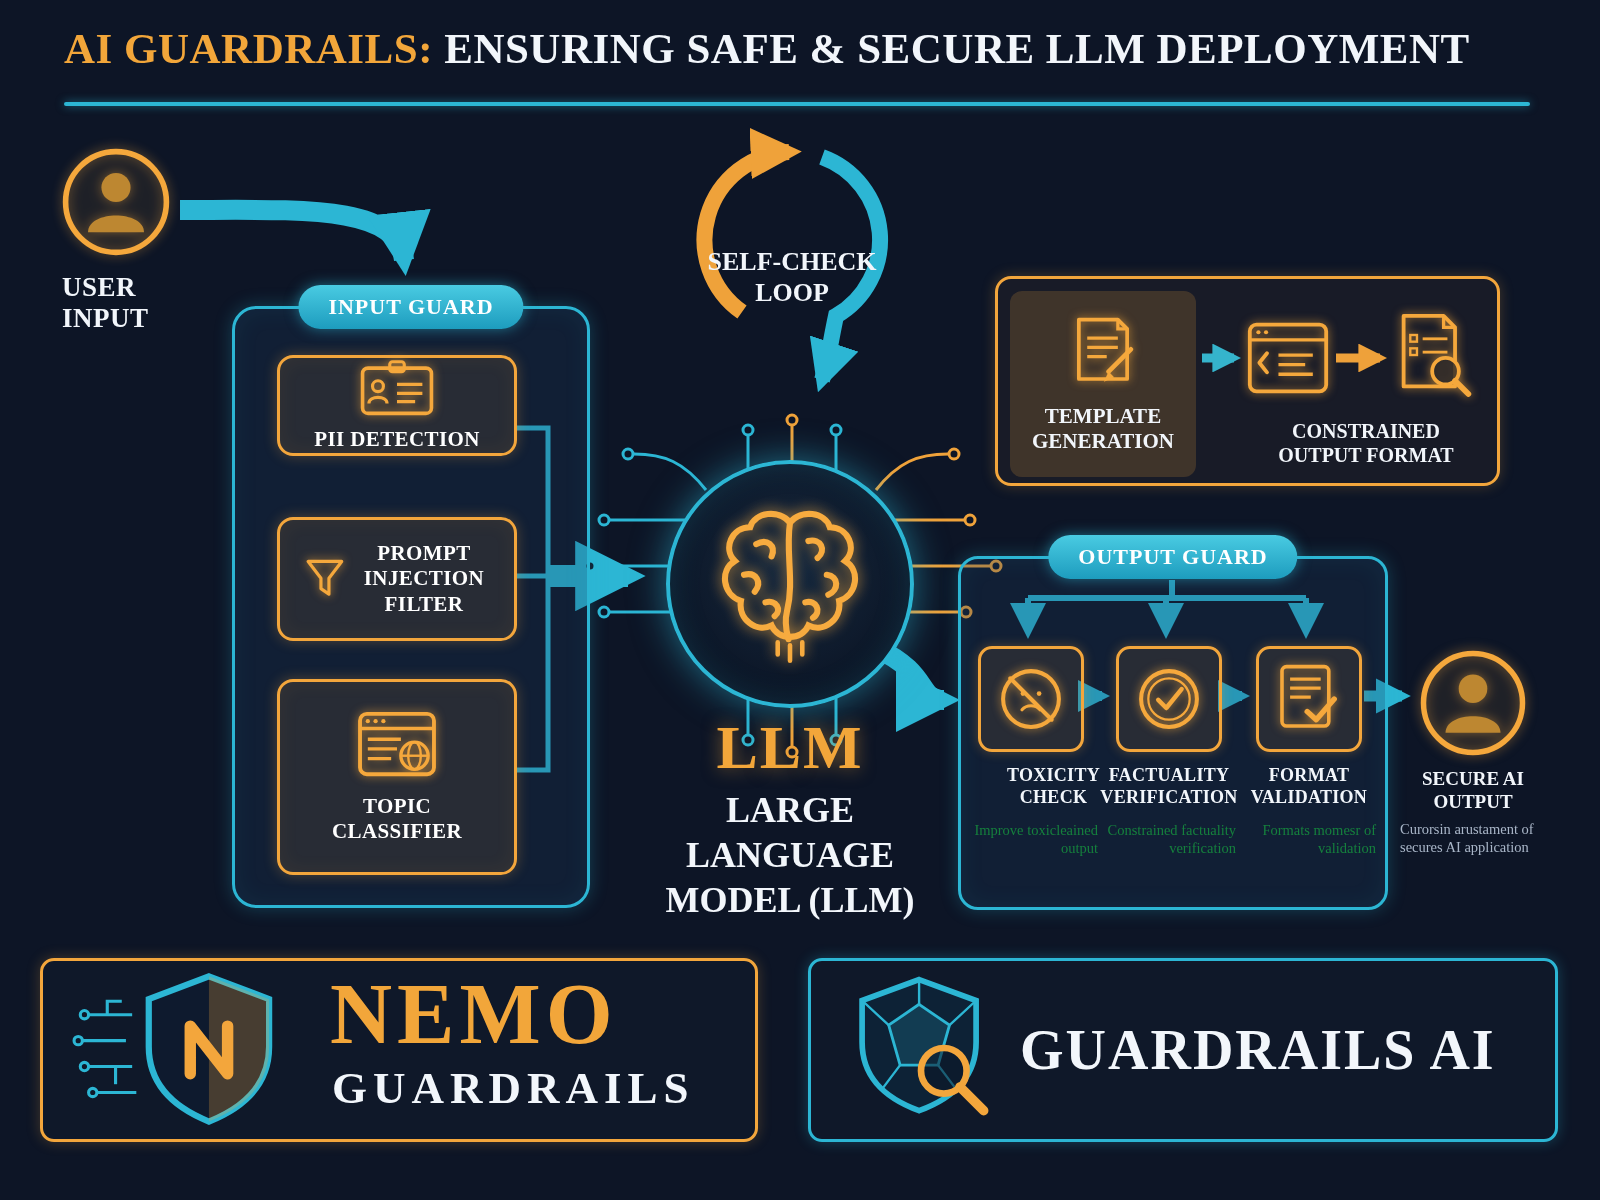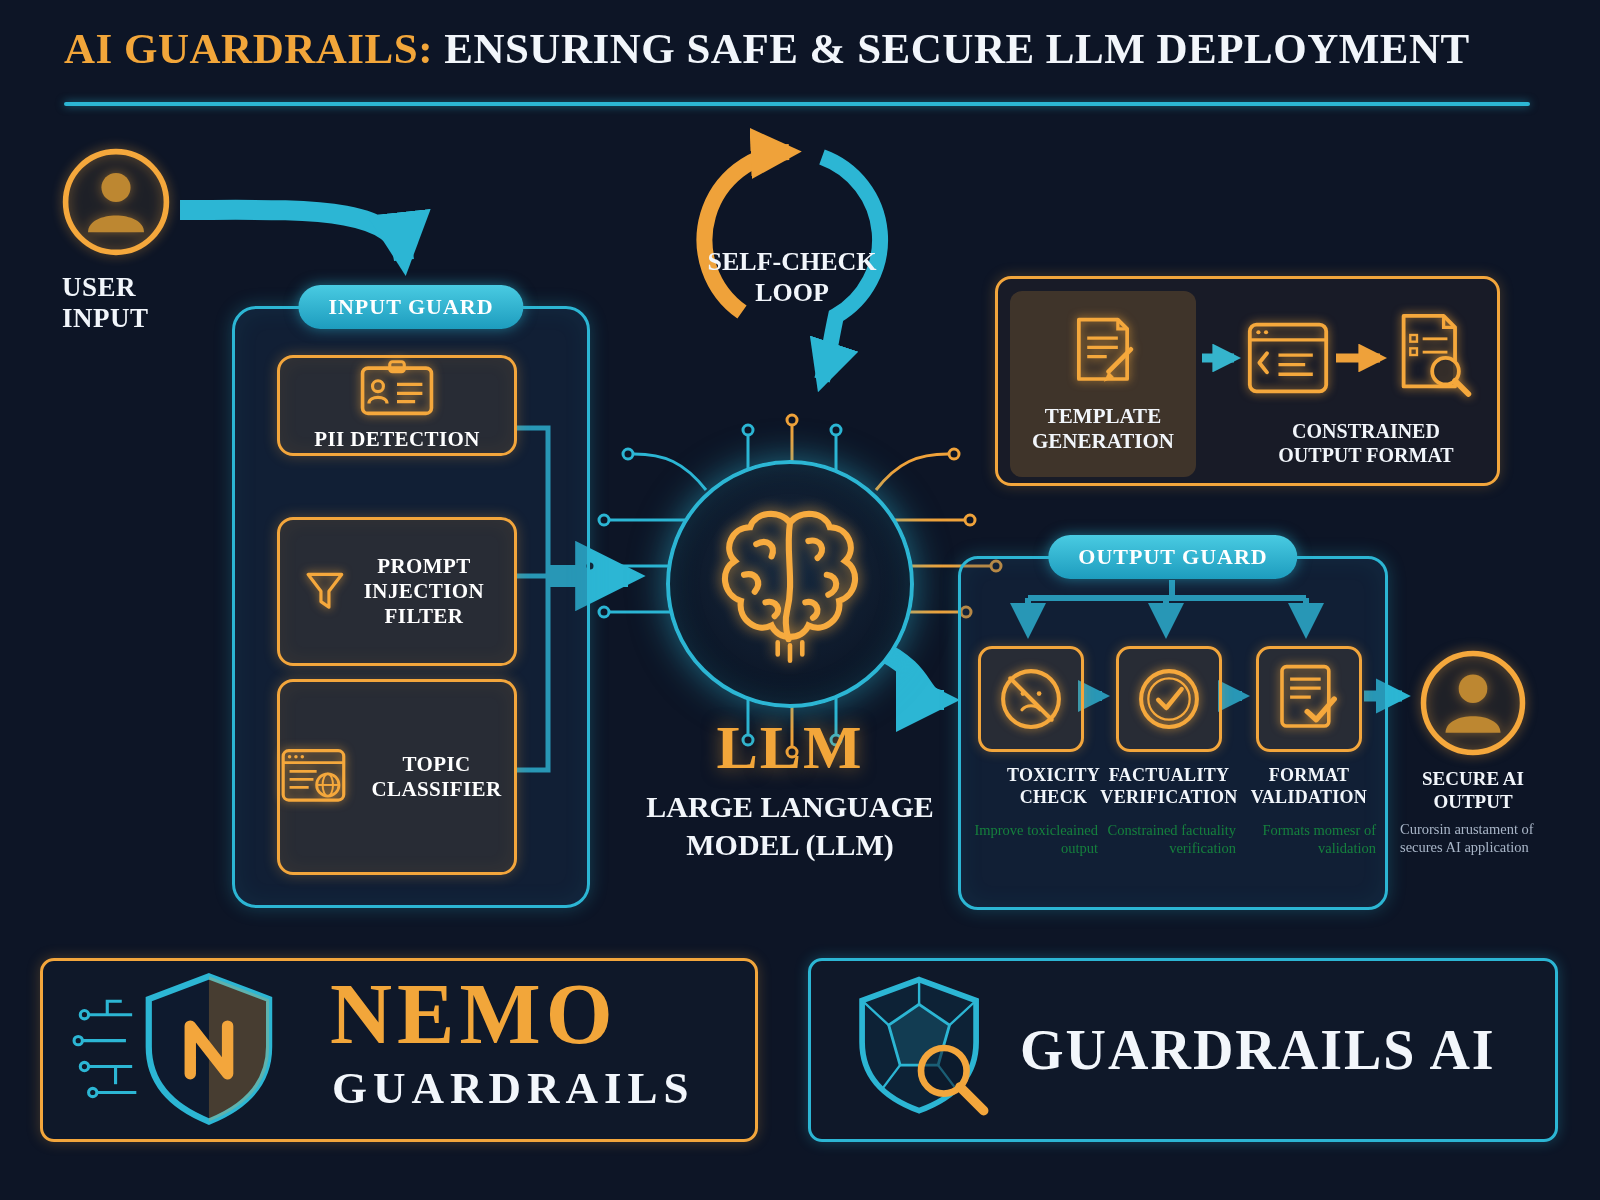--- a/index.html
+++ b/index.html
@@ -46,7 +46,7 @@
   }
   .gbox .lbl { font-size:21px; font-weight:800; text-align:center; line-height:1.2; letter-spacing:.4px; color:#fff; }
   #box-pii { left:42px; top:46px; width:240px; height:101px; flex-direction:column; gap:10px; }
-  #box-prompt { left:42px; top:208px; width:240px; height:149px; flex-direction:row; gap:14px; padding:0 25px; }
+  #box-prompt { left:42px; top:208px; width:240px; height:124px; flex-direction:row; gap:14px; padding:0 25px; }
   #box-prompt .lbl { width:150px; }
   #box-topic { left:42px; top:370px; width:240px; height:196px; flex-direction:row; gap:12px; }
   #box-topic .lbl { width:190px; }

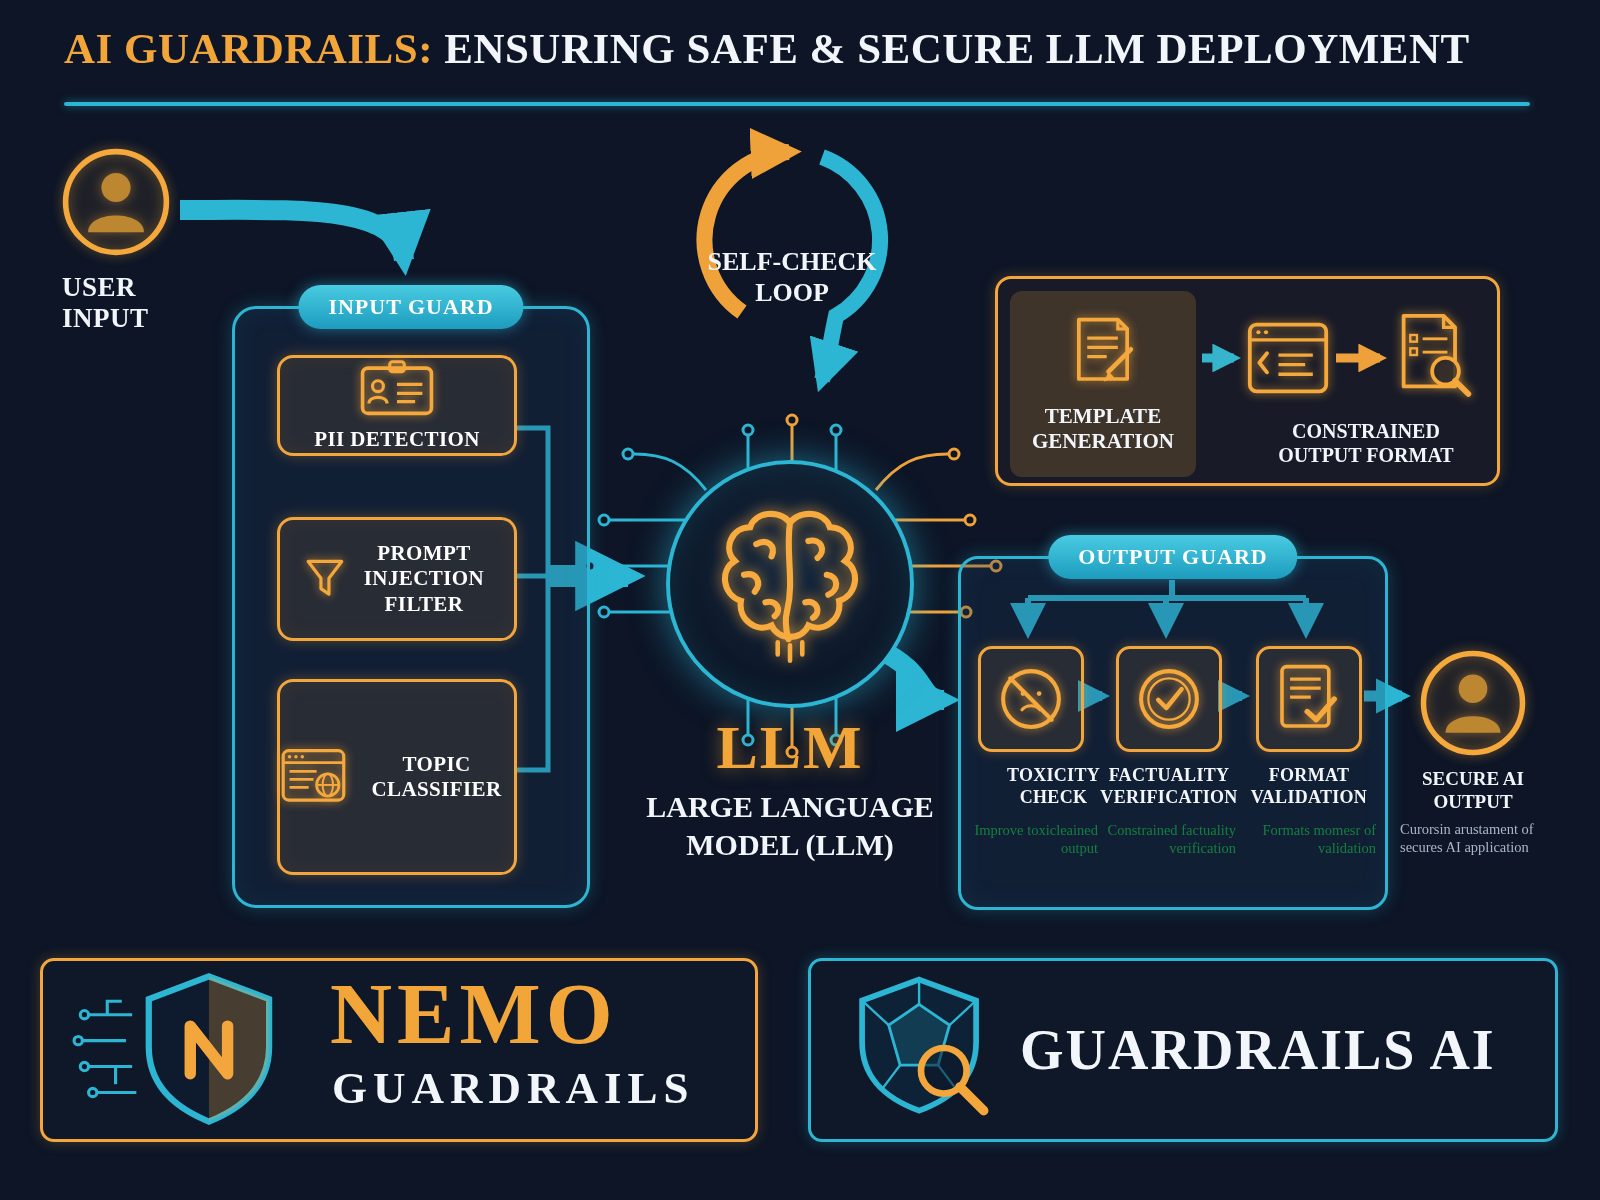--- a/index.html
+++ b/index.html
@@ -48,7 +48,7 @@
   #box-pii { left:42px; top:46px; width:240px; height:101px; flex-direction:column; gap:10px; }
   #box-prompt { left:42px; top:208px; width:240px; height:124px; flex-direction:row; gap:14px; padding:0 25px; }
   #box-prompt .lbl { width:150px; }
-  #box-topic { left:42px; top:370px; width:240px; height:196px; flex-direction:row; gap:12px; }
+  #box-topic { left:42px; top:370px; width:240px; height:196px; flex-direction:column; gap:12px; }
   #box-topic .lbl { width:190px; }
   .icon-glow { filter:drop-shadow(0 0 5px rgba(245,168,60,.75)); }
 

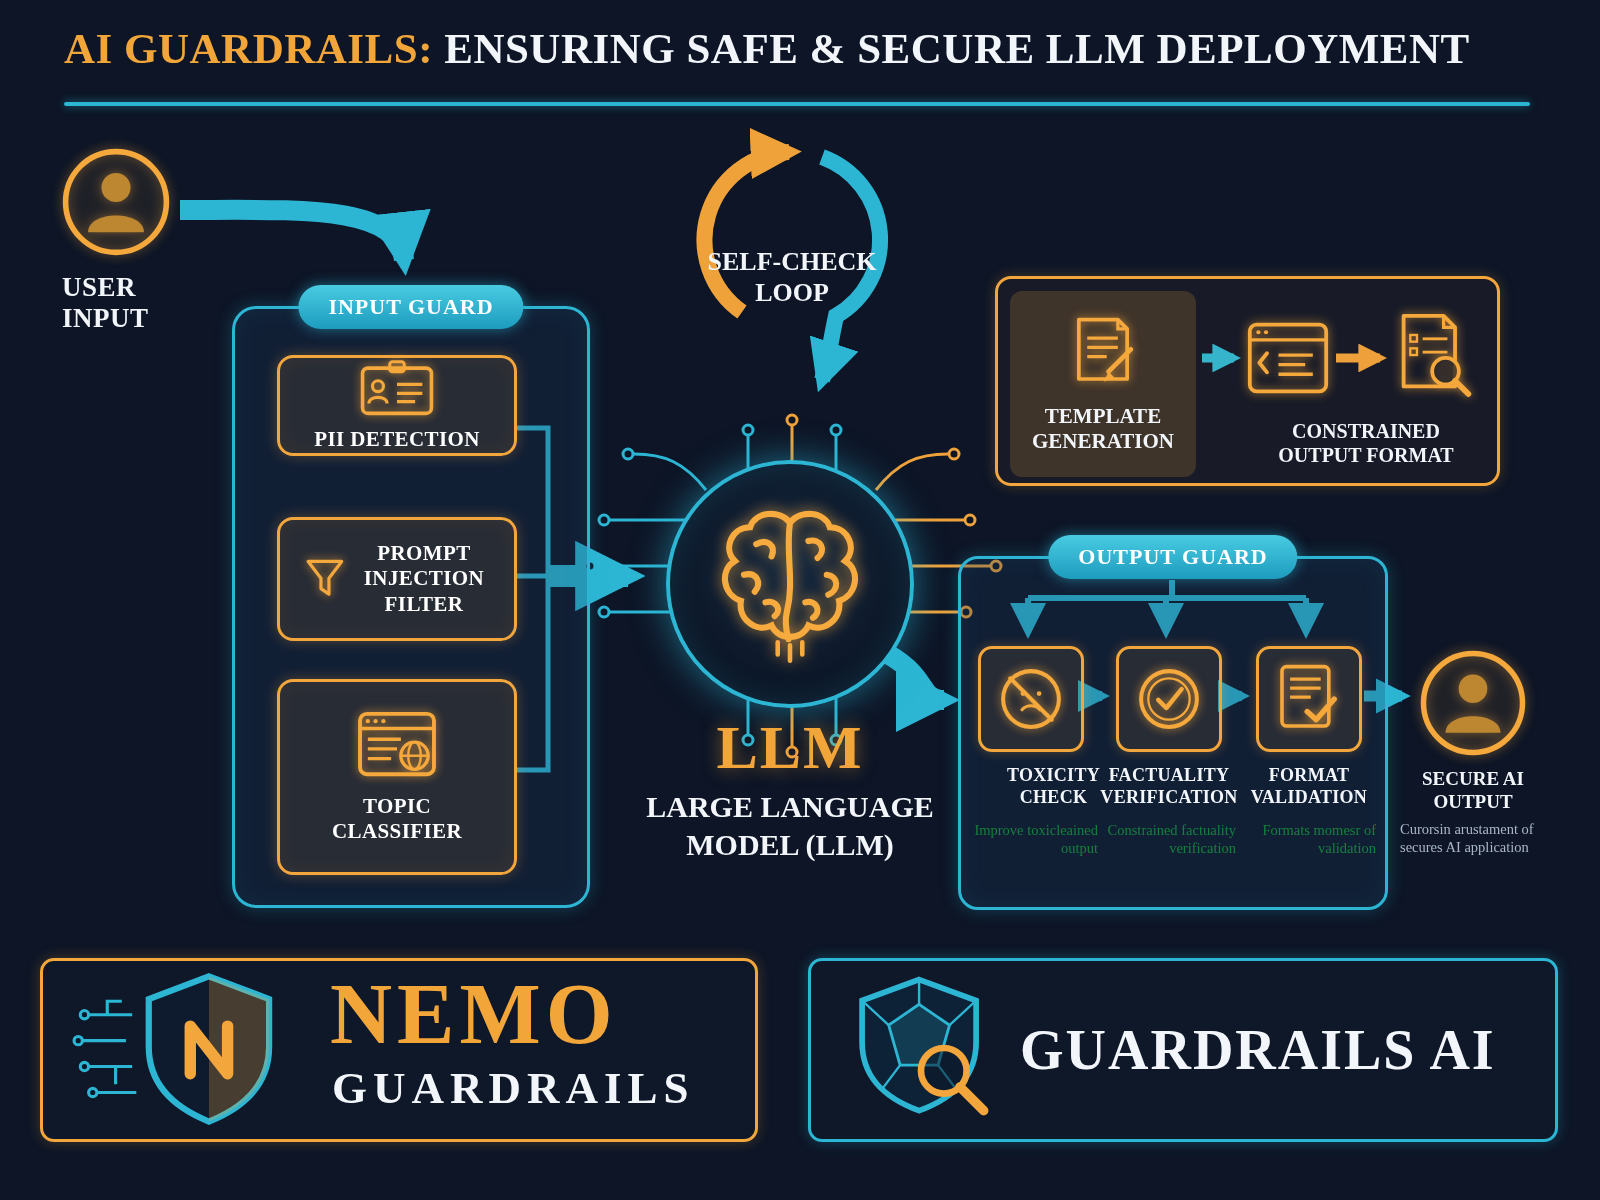--- a/index.html
+++ b/index.html
@@ -65,7 +65,7 @@
   }
   #brain-icon { width:184px; height:184px; filter:drop-shadow(0 0 7px rgba(247,171,63,.8)); }
   #llm-short { left:666px; top:712px; width:248px; text-align:center; font-size:62px; font-weight:800; color:#f2a63a; letter-spacing:2px; text-shadow:0 0 18px rgba(242,166,58,.5); }
-  #llm-long { left:620px; top:788px; width:340px; text-align:center; font-size:30px; font-weight:800; line-height:1.25; }
+  #llm-long { left:620px; top:788px; width:340px; text-align:center; font-size:36px; font-weight:800; line-height:1.25; }
 
   
   #template-panel {

